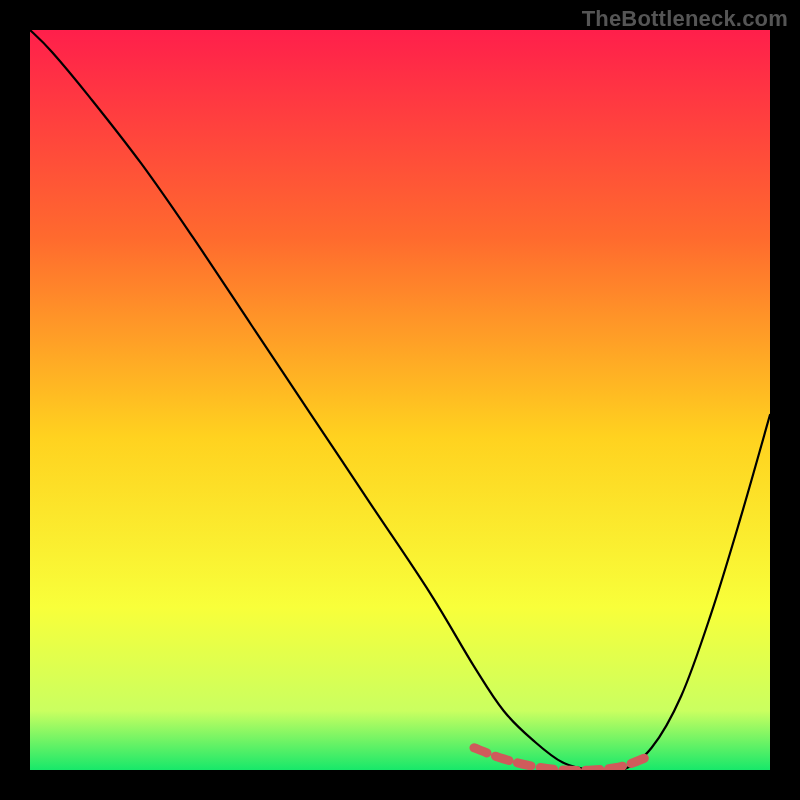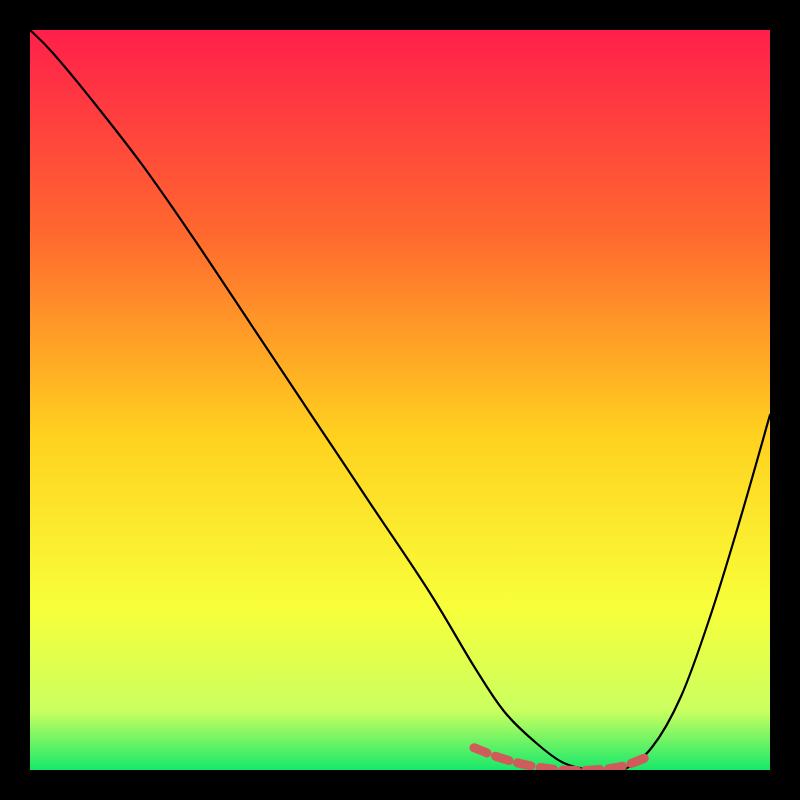--- a/index.html
+++ b/index.html
@@ -60,6 +60,7 @@
 <body>
 
 <div class="frame">
+  <div class="watermark">TheBottleneck.com</div>
 
   <div class="plot">
     <svg viewBox="0 0 740 740">

